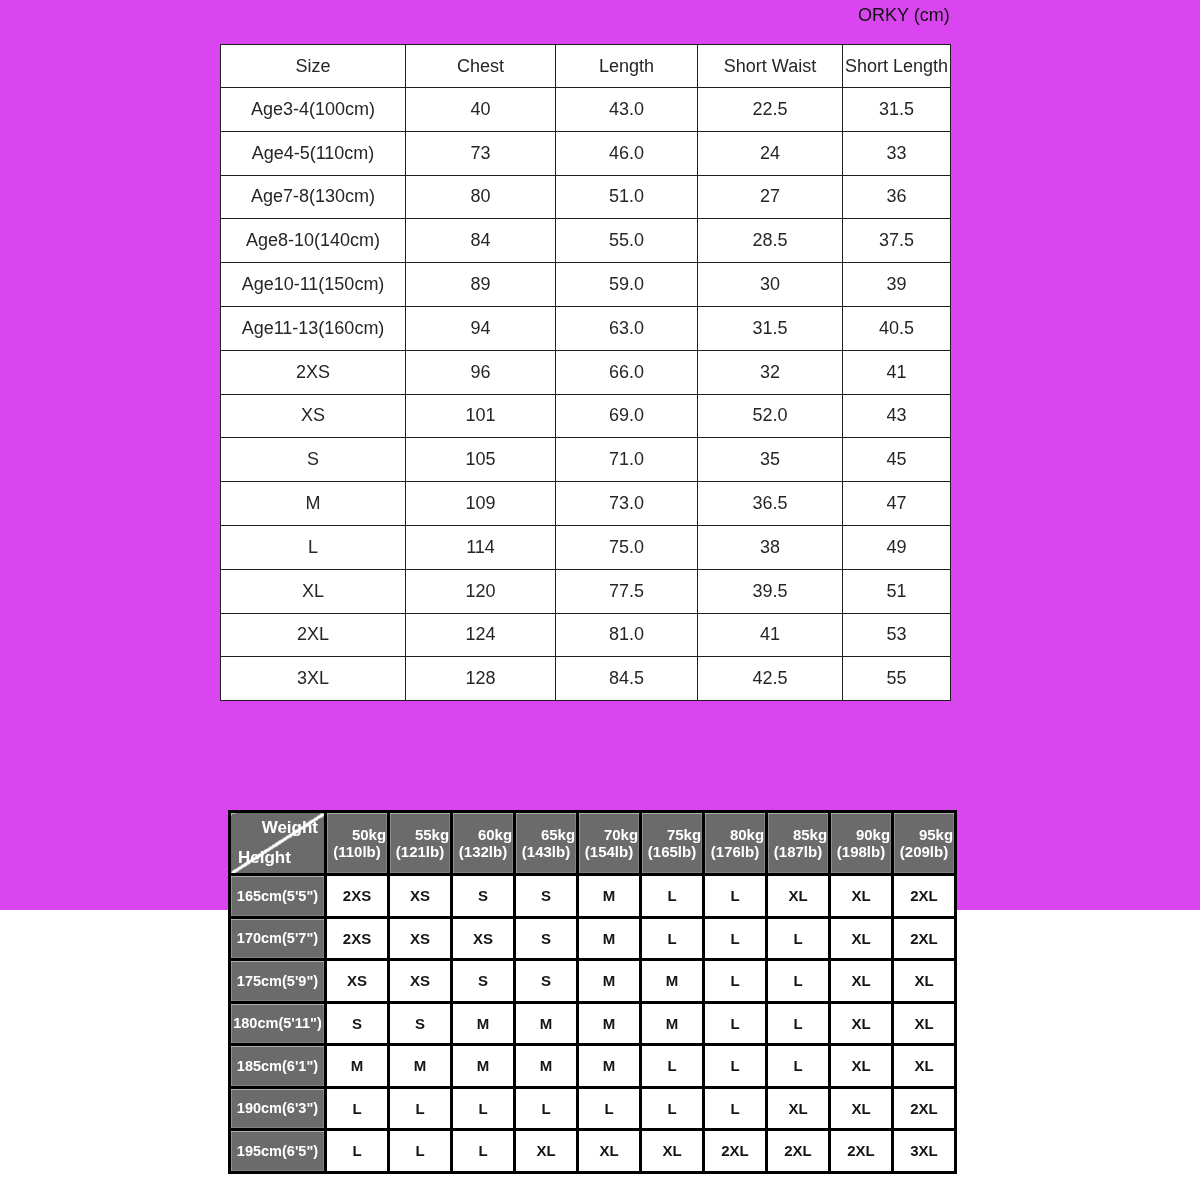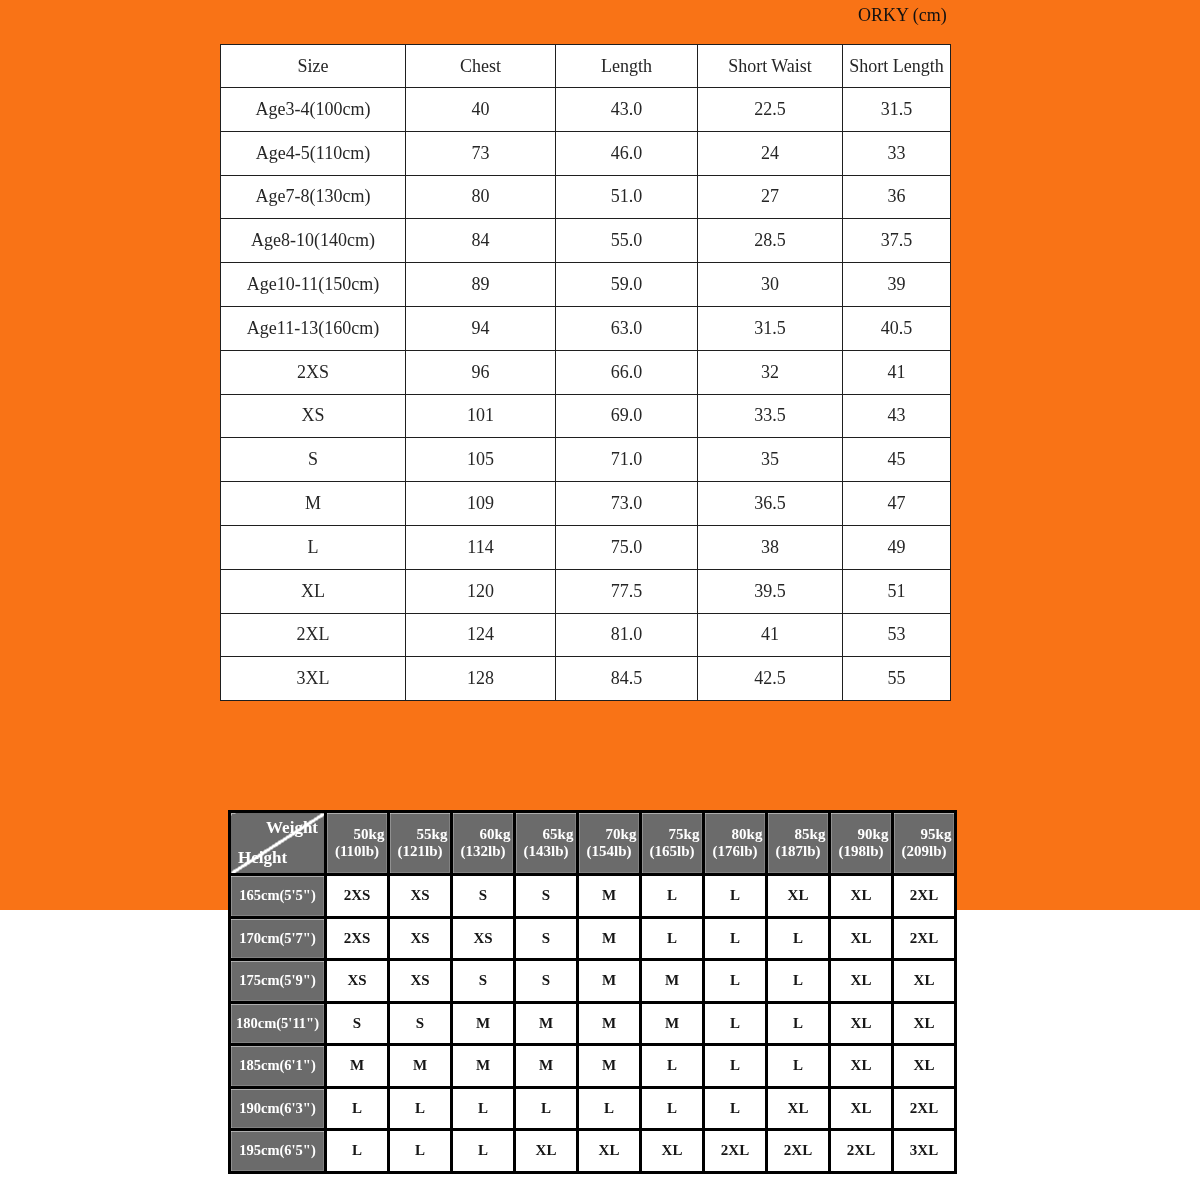--- a/index.html
+++ b/index.html
@@ -4,7 +4,7 @@
 <style>
   html,body{margin:0;padding:0;background:#ffffff;width:1200px;height:1200px;overflow:hidden;
             font-family:"Liberation Sans",sans-serif;}
-  .stage{position:relative;width:1200px;height:910px;background:#f97316;font-family:Liberation Serif, serif;}
+  .stage{position:relative;width:1200px;height:910px;background:#d946ef;}
 
   
   .orky{position:absolute;left:858px;top:5px;font-size:18px;color:#111;white-space:nowrap;}

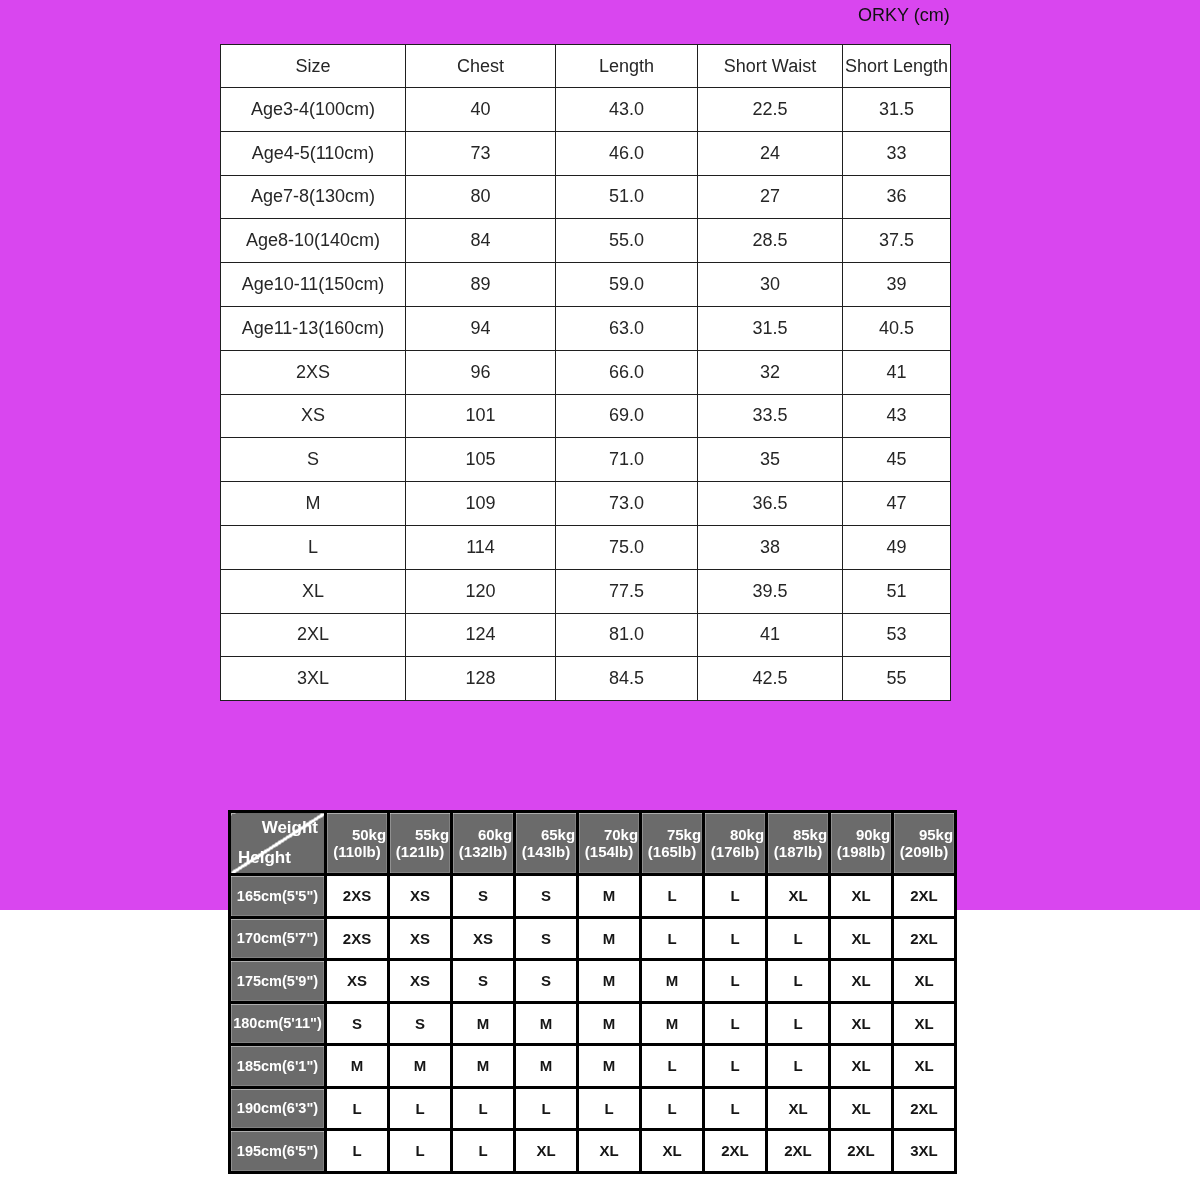--- a/index.html
+++ b/index.html
@@ -116,7 +116,7 @@
           <td>XS</td>
           <td>101</td>
           <td>69.0</td>
-          <td>33.5</td>
+          <td>52.0</td>
           <td>43</td>
         </tr>
         <tr>

